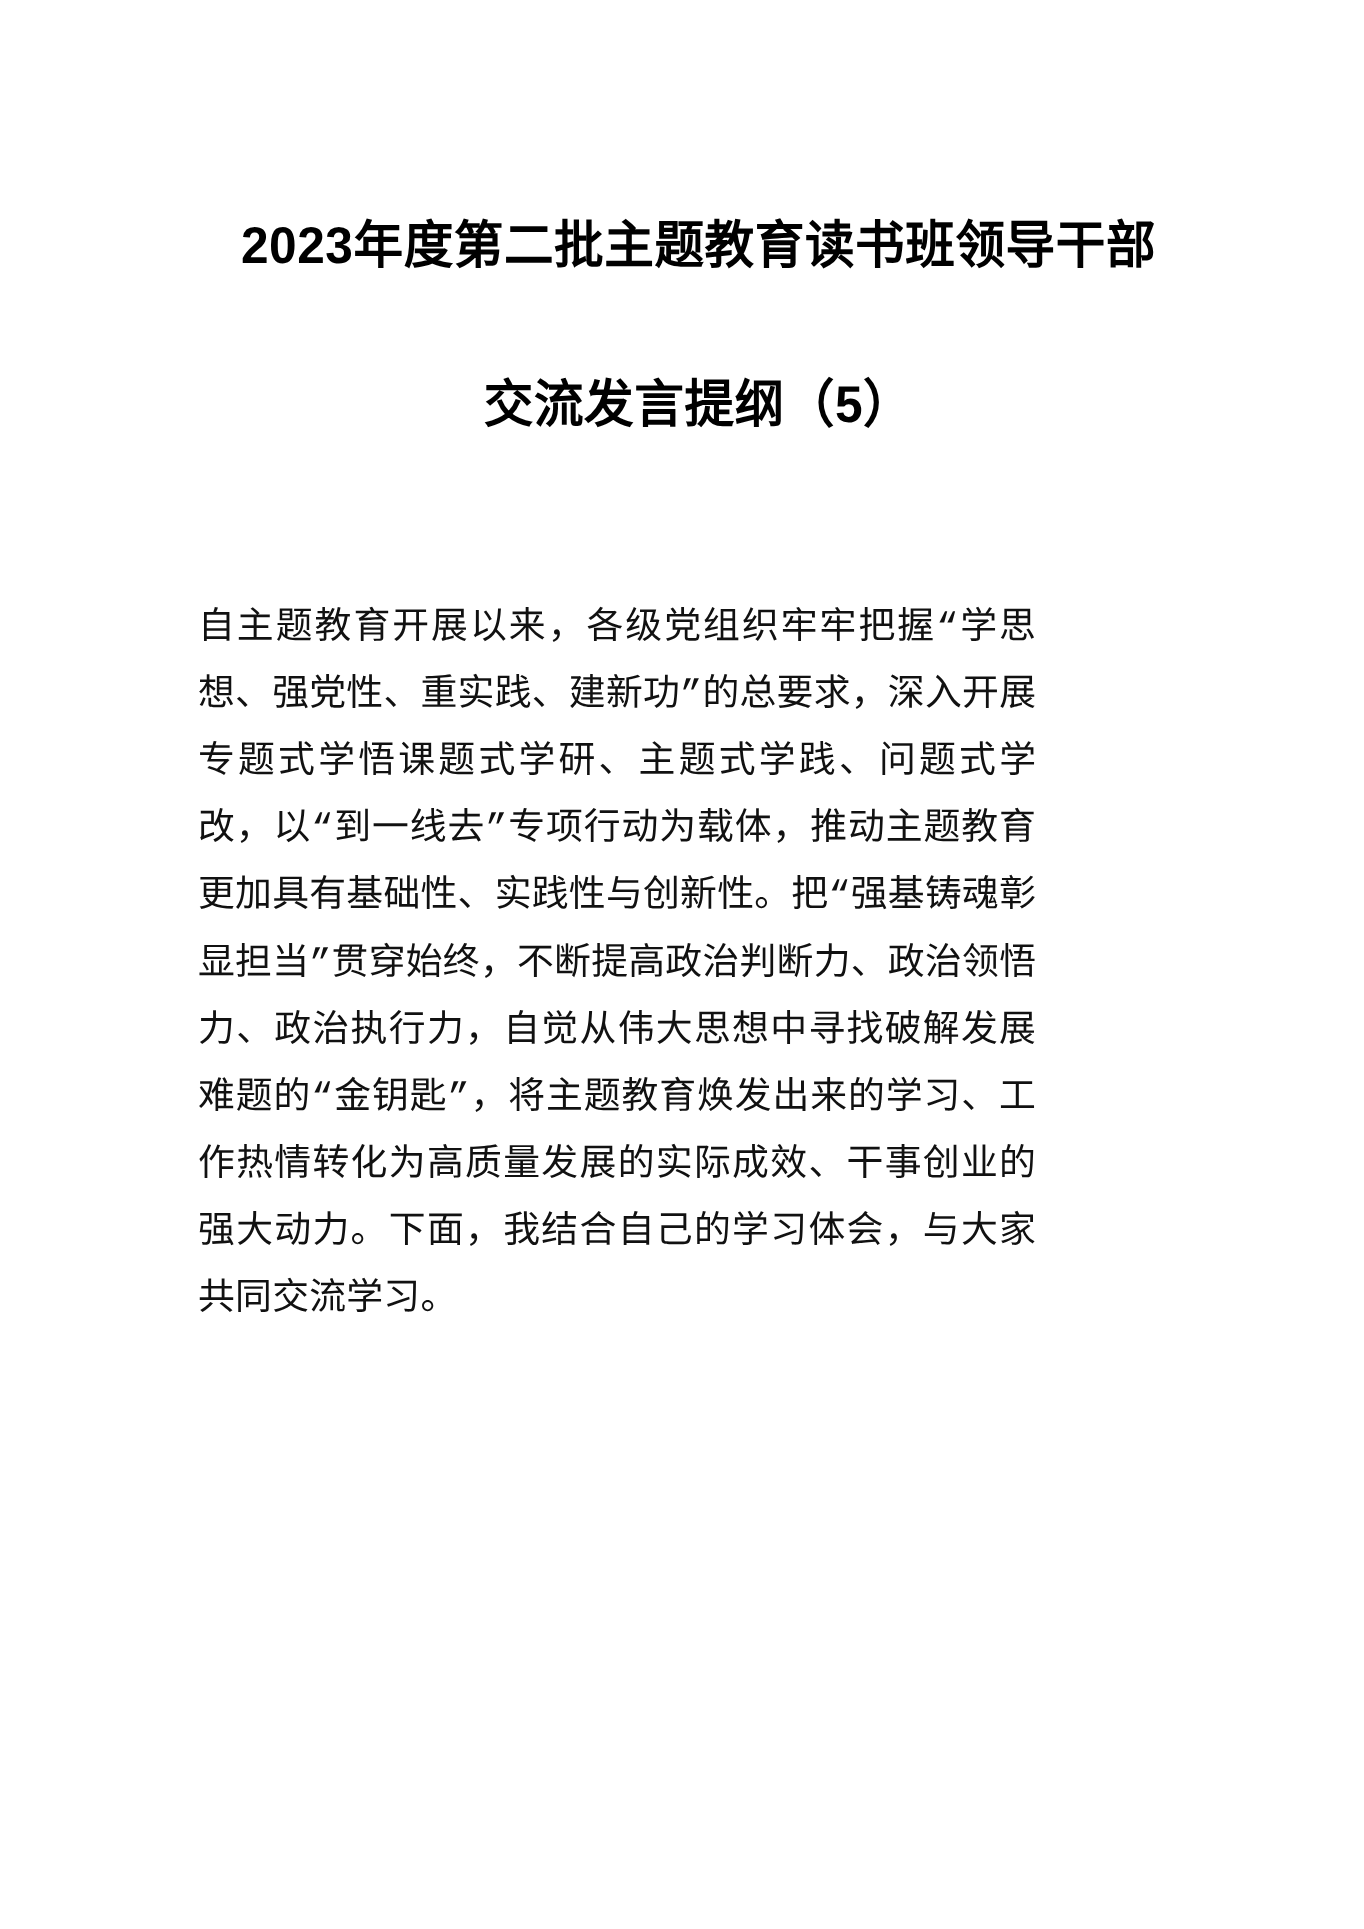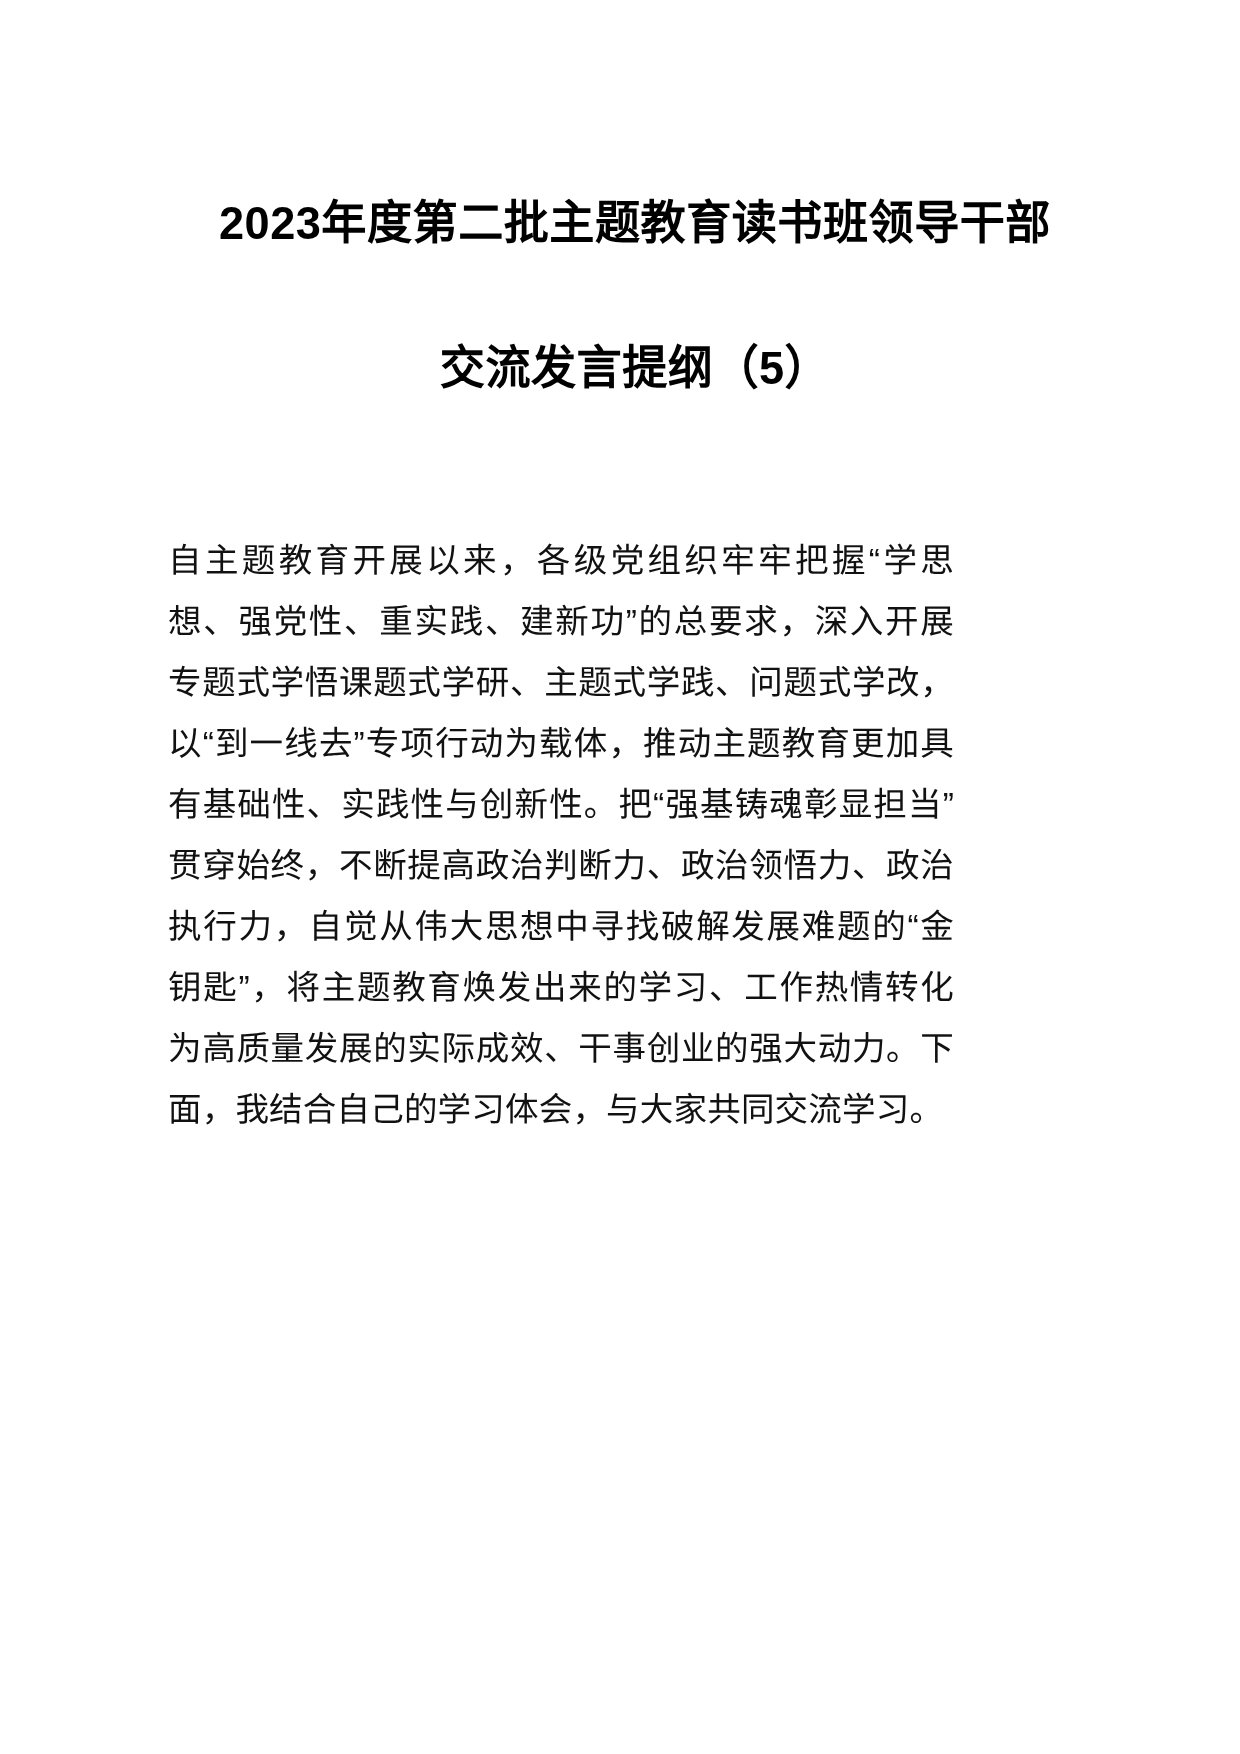--- a/index.html
+++ b/index.html
@@ -65,10 +65,11 @@
     text-align: justify;
     text-justify: inter-ideograph;
     text-indent: 0;
-    margin: 0;
+    margin: 12px;
     color: #111111;
     letter-spacing: 0.2px;
     word-break: break-all;
+    font-family: Liberation Mono, monospace;
   }
 
   .para + .para {

